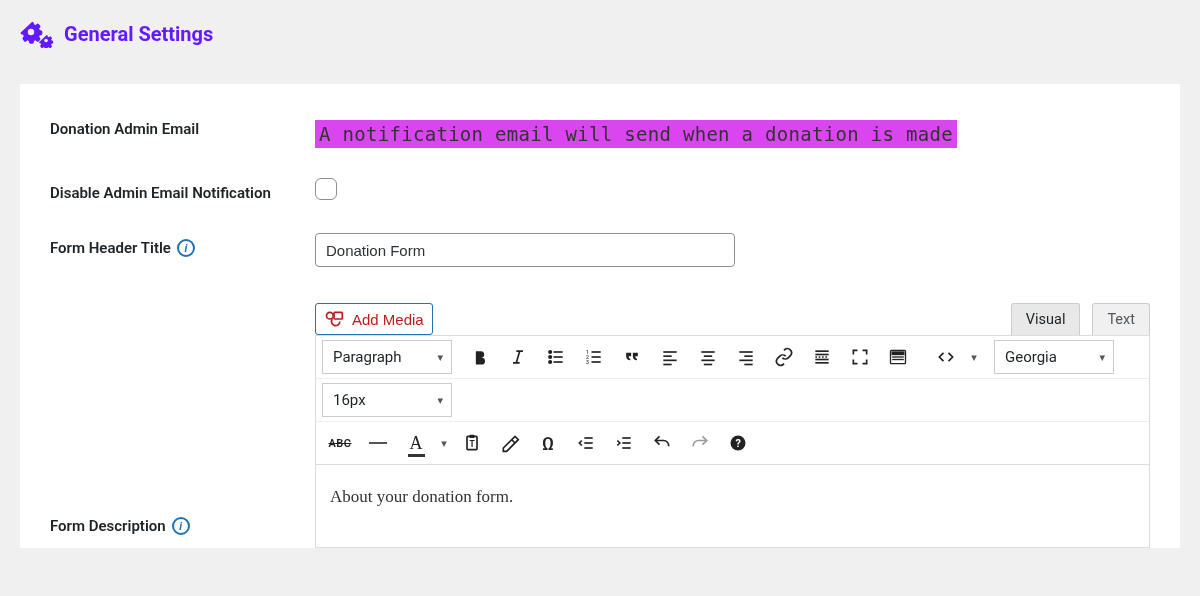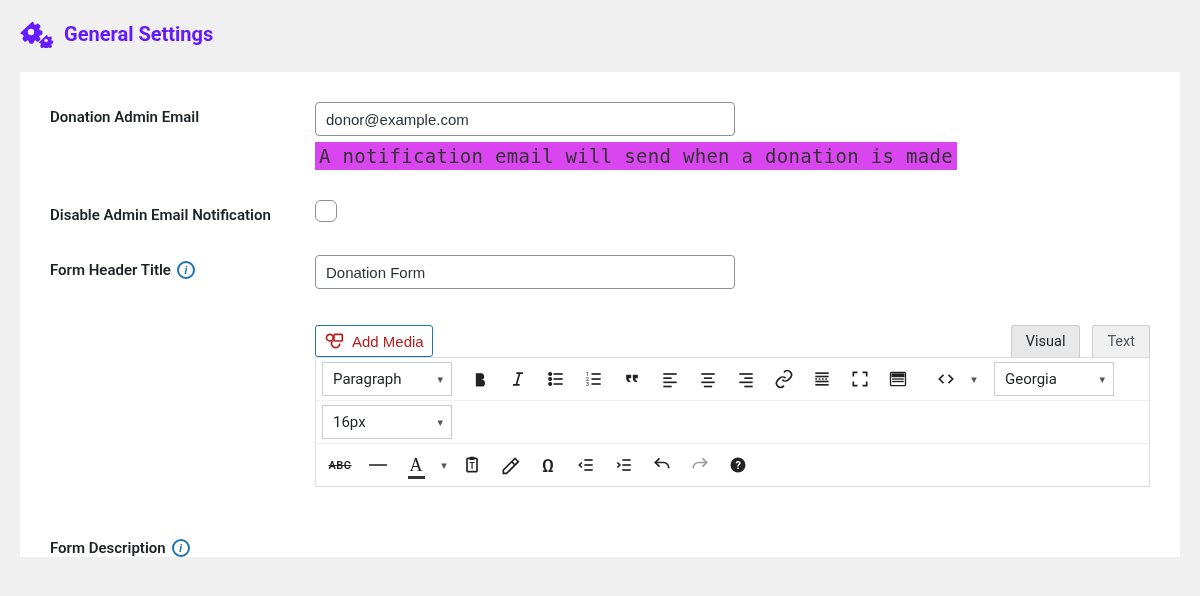--- a/index.html
+++ b/index.html
@@ -27,7 +27,7 @@
   }
   .panel {
     background: #fff;
-    margin: 0 20px 0 20px;
+    margin: 12px 20px 0 20px;
     padding: 30px 30px 0 30px;
   }
   .form-row {

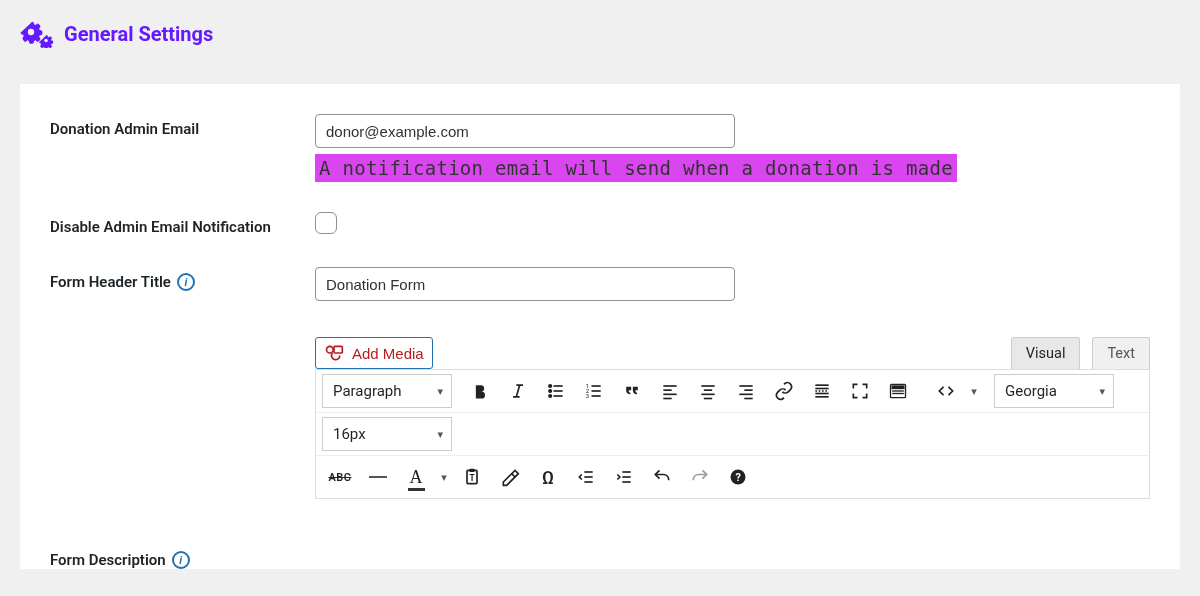--- a/index.html
+++ b/index.html
@@ -226,7 +226,6 @@
   <div class="form-row">
     <div class="label-col">Donation Admin Email</div>
     <div class="field-col">
-      <input type="text" class="txt" value="donor@example.com" style="">
       <div><span class="help-text">A notification email will send when a donation is made</span></div>
     </div>
   </div>

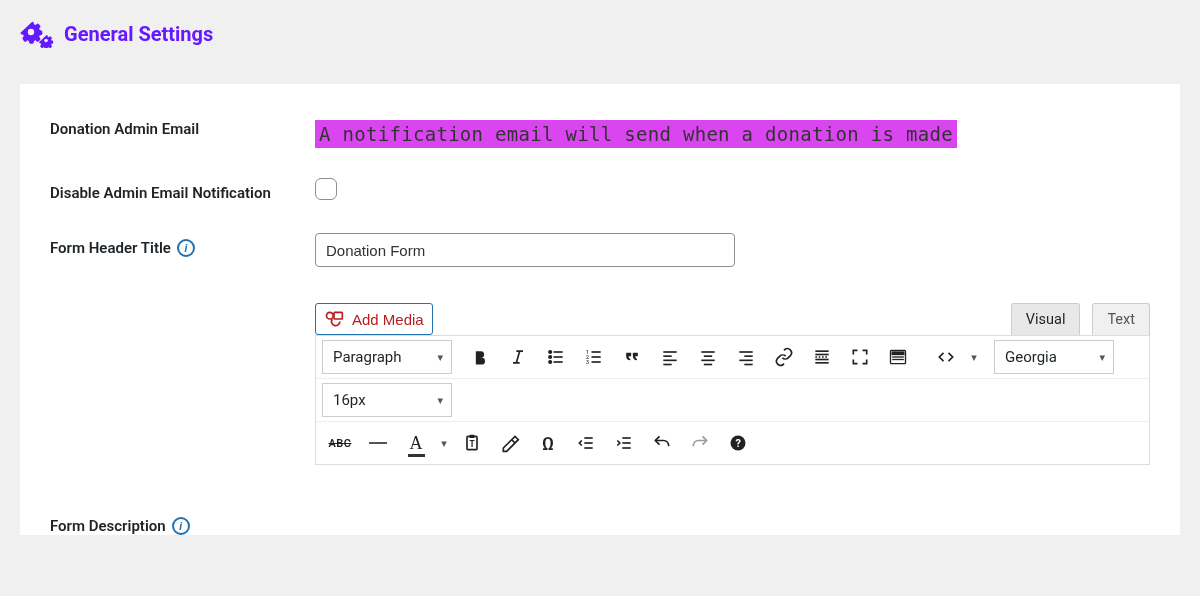--- a/index.html
+++ b/index.html
@@ -442,6 +442,7 @@
         </div>
       </div>
 
+      <div class="editor-content" contenteditable="true" style="">About your donation form.</div>
 
     </div>
   </div>

